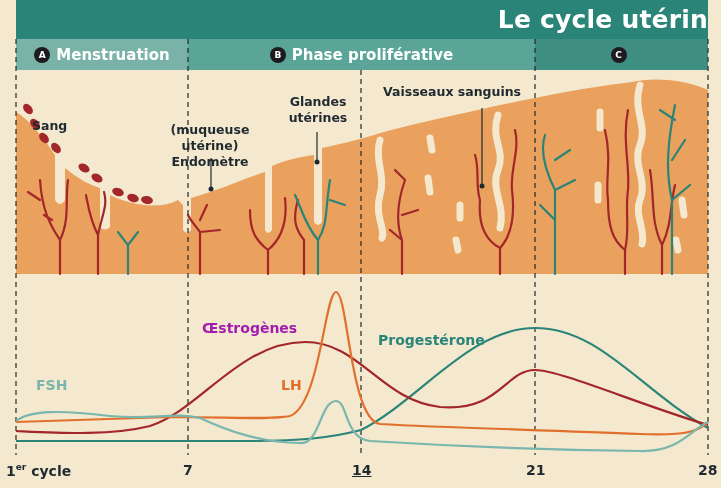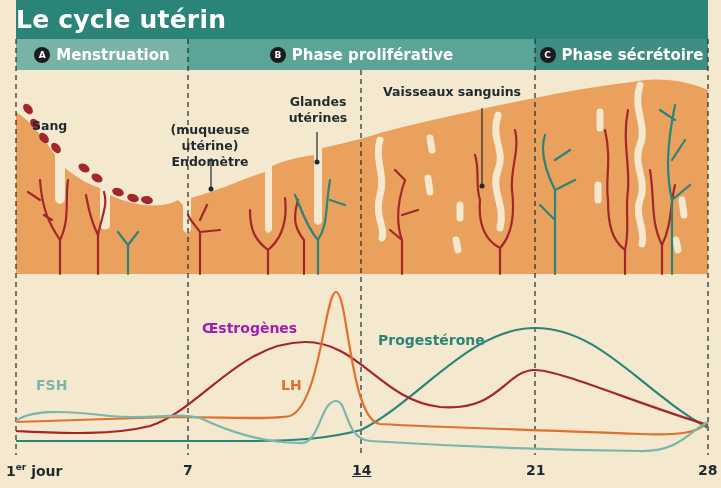--- a/index.html
+++ b/index.html
@@ -4,7 +4,7 @@
 <style>
   html,body{margin:0;padding:0;}
   body{width:721px;height:488px;background:#f4e8ce;position:relative;overflow:hidden;font-family:"DejaVu Sans",sans-serif;}
-  .title-bar{position:absolute;left:16px;top:0;width:692px;height:39px;background:#2a8478;display:flex;align-items:center;justify-content:flex-start;}
+  .title-bar{position:absolute;left:16px;top:0;width:692px;height:39px;background:#2a8478;display:flex;align-items:center;justify-content:flex-end;}
   .title-bar span{color:#fff;font-weight:bold;font-size:25px;letter-spacing:0.2px;}
   .phase{position:absolute;top:39px;height:31px;display:flex;align-items:center;justify-content:center;color:#fff;font-weight:bold;font-size:15px;}
   .phase .badge{display:inline-flex;width:16px;height:16px;border-radius:50%;background:#1d1b1f;color:#fff;font-size:9px;align-items:center;justify-content:center;margin-right:6px;}

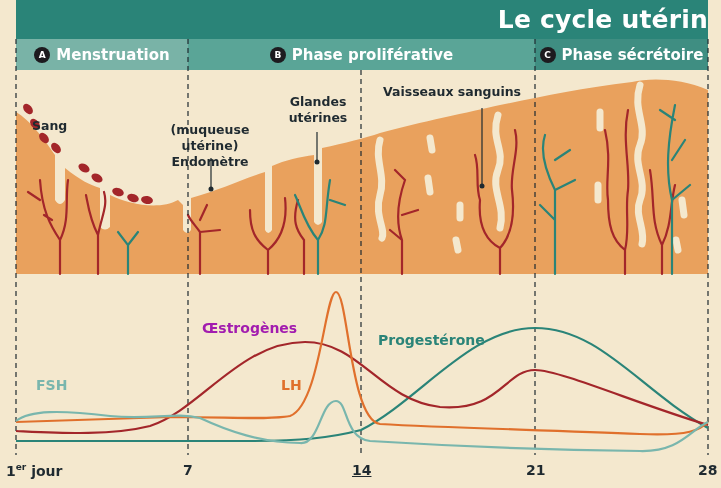--- a/index.html
+++ b/index.html
@@ -33,7 +33,6 @@
 </div>
 <div class="phase pC">
   <span class="badge">C</span>
-  <span>Phase sécrétoire</span>
 </div>
 
 <svg width="721" height="488" viewBox="0 0 721 488">

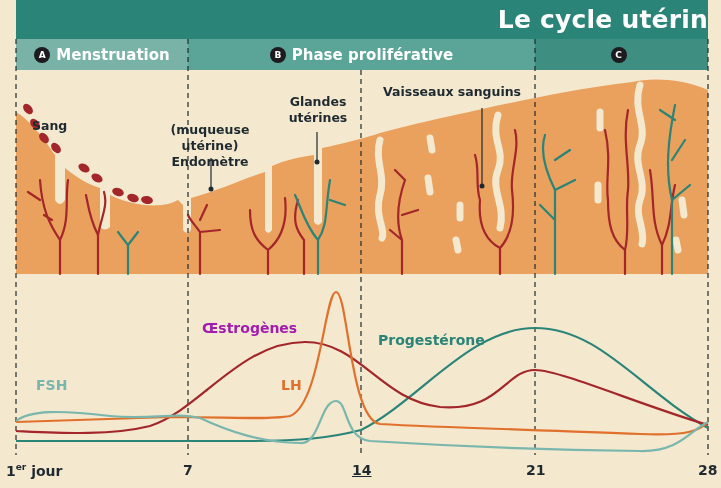--- a/index.html
+++ b/index.html
@@ -121,7 +121,7 @@
 <div class="hl" style="left:378px;top:332px;color:#2a8478;text-align:right;">Progestérone</div>
 <div class="hl" style="left:36px;top:377px;color:#79b6ad;">FSH</div>
 
-<div class="ax" style="left:6px;"><span>1</span><sup style="font-size:9px;">er</sup><span> jour</span></div>
+<div class="ax" style="left:6px;"><span>1</span><sup style="font-size:9px;">er</sup><span> cycle</span></div>
 <div class="ax" style="left:183px;">7</div>
 <div class="ax" style="left:352px;text-decoration:underline;">14</div>
 <div class="ax" style="left:526px;">21</div>

